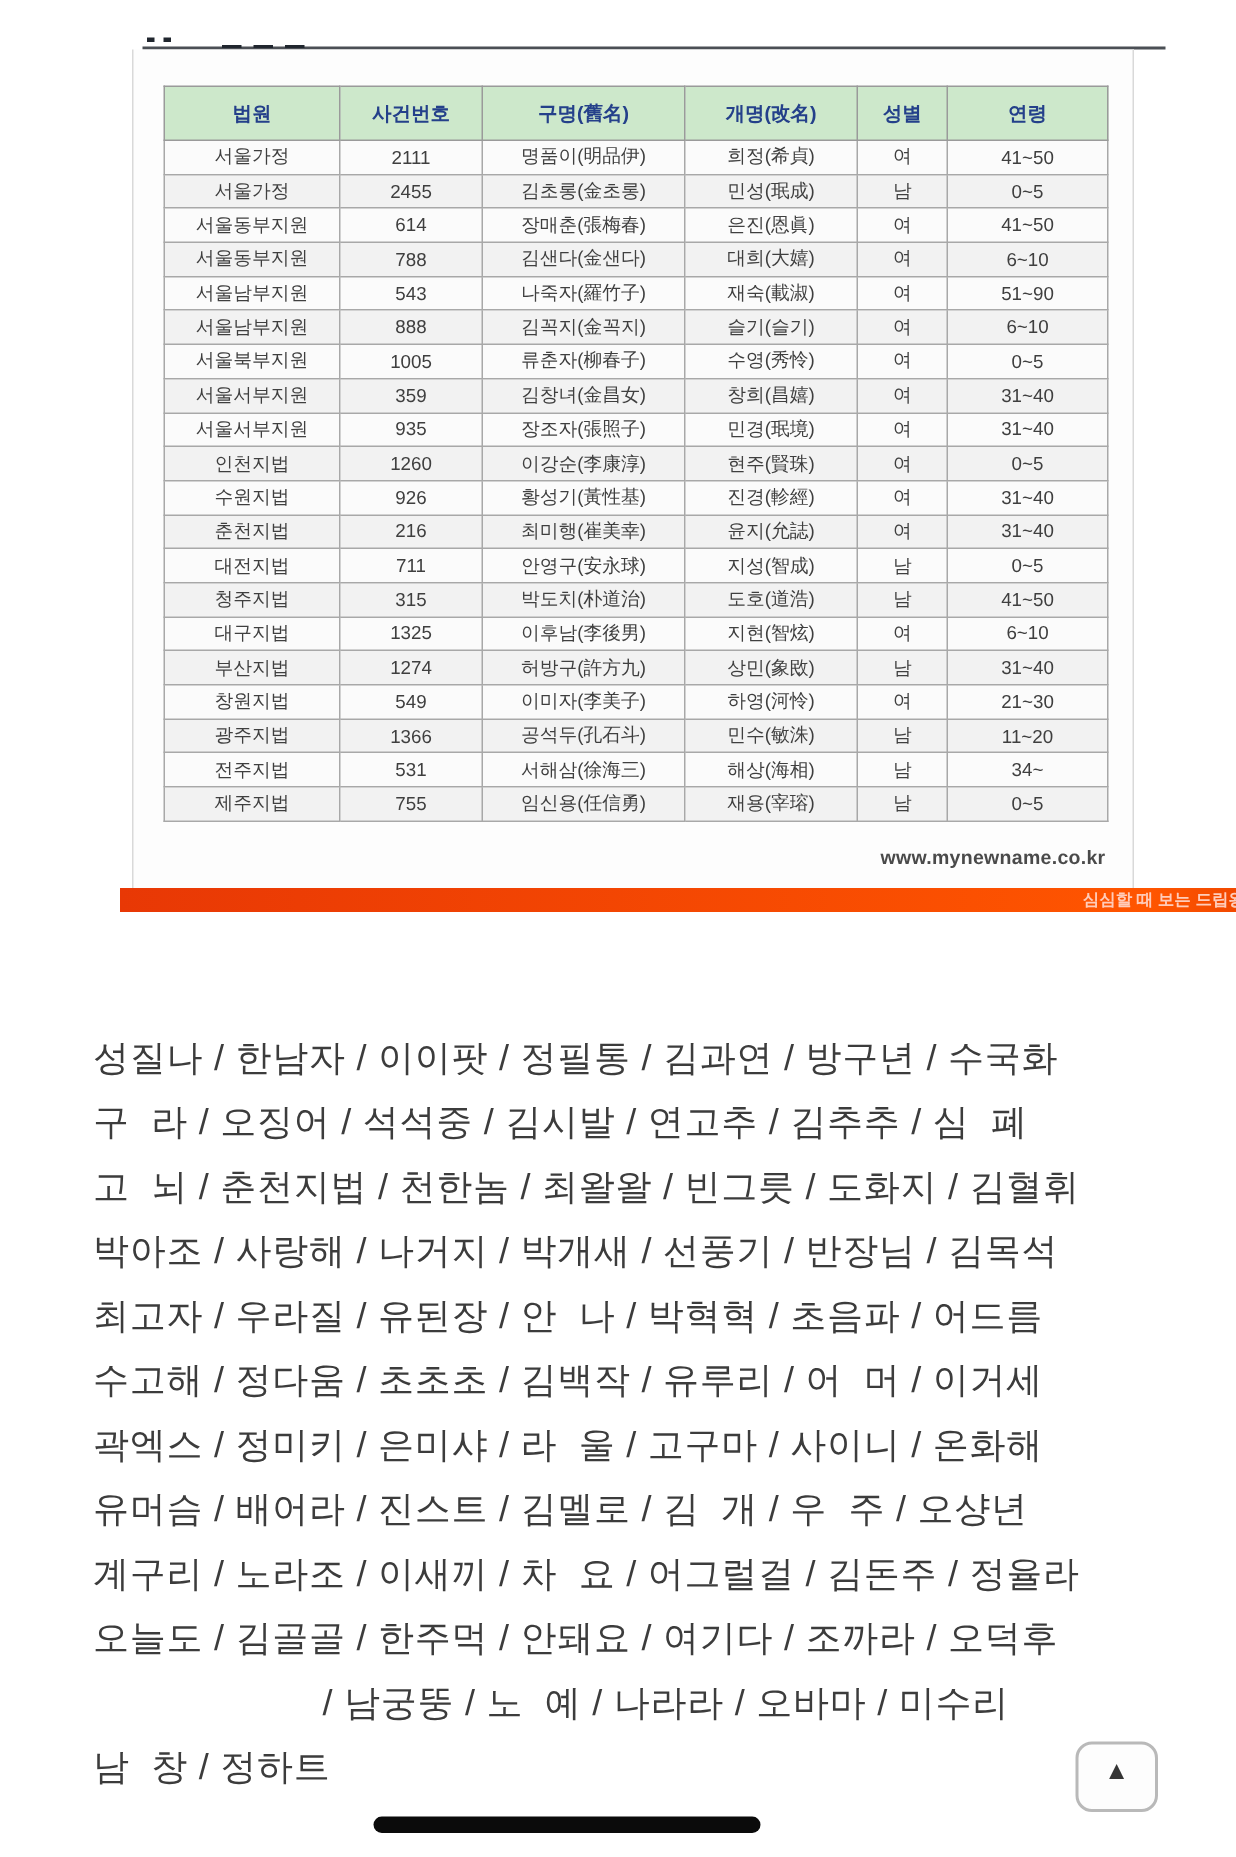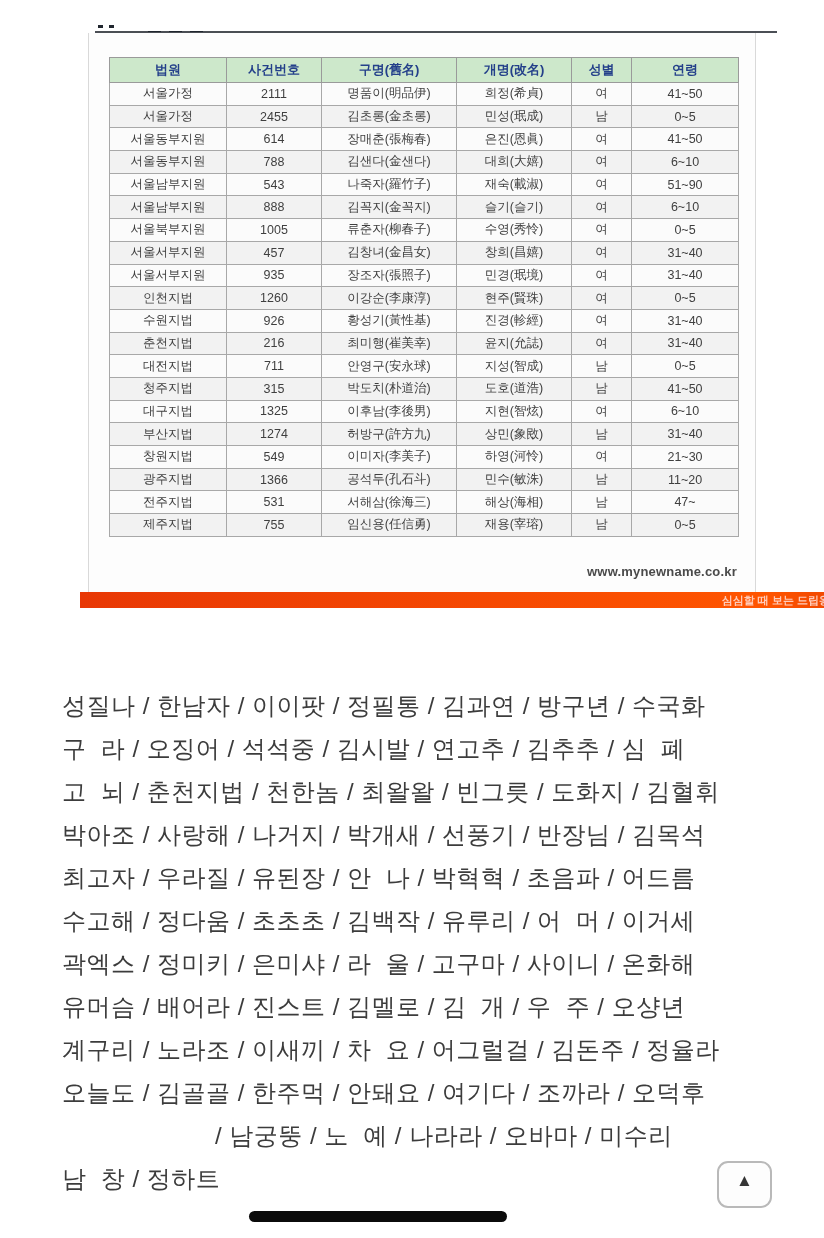--- a/index.html
+++ b/index.html
@@ -29,7 +29,7 @@
   .name-table col:nth-child(4){width:115px;}
   .name-table col:nth-child(5){width:60px;}
   .name-table col:nth-child(6){width:107px;}
-  .name-table th{height:25px;background:var(--header-bg);color:var(--header-text);
+  .name-table th{height:36px;background:var(--header-bg);color:var(--header-text);
     font-size:13px;font-weight:bold;border:1px solid #9a9a9a;text-align:center;}
   .name-table td{height:22.7px;font-size:12.5px;color:var(--cell-text);
     border:1px solid #a8a8a8;text-align:center;white-space:nowrap;overflow:hidden;}

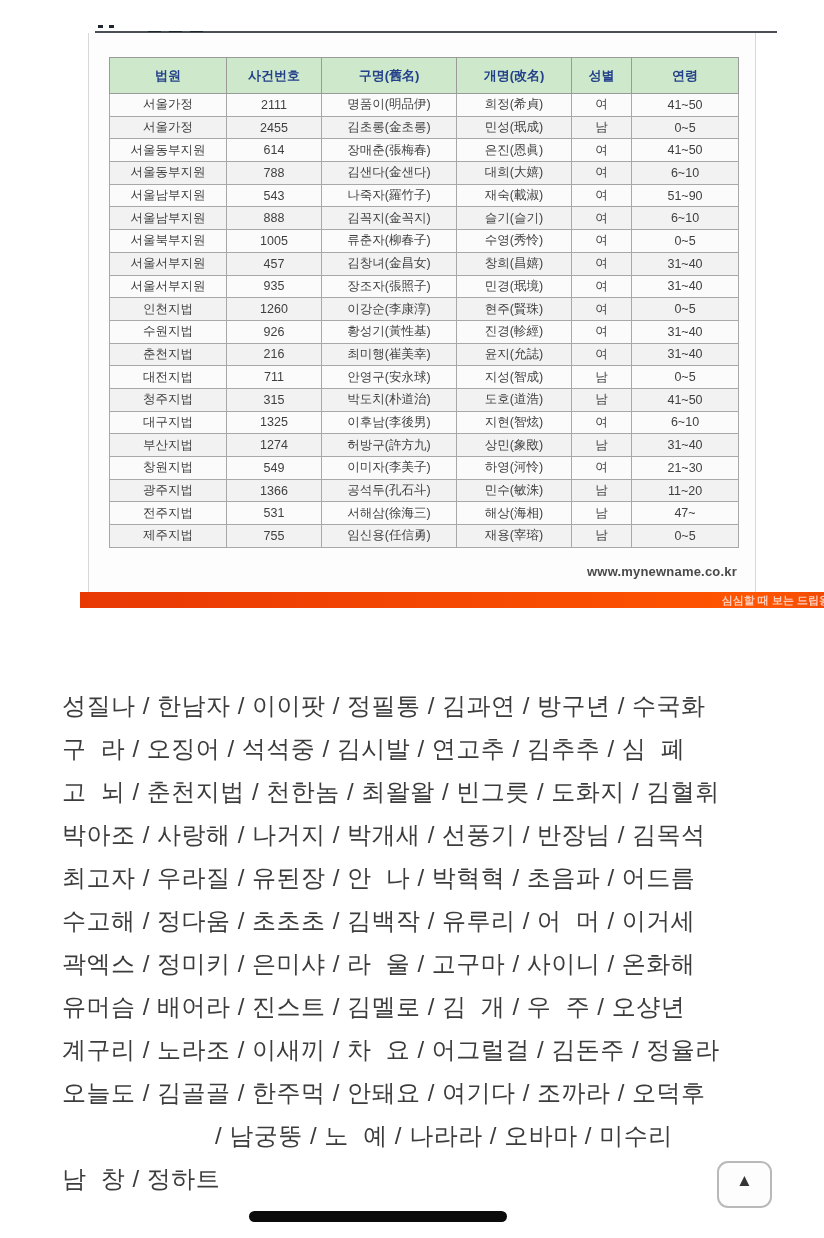--- a/index.html
+++ b/index.html
@@ -152,7 +152,7 @@
           </tr>
           <tr>
             <td>서울서부지원</td>
-            <td>457</td>
+            <td>359</td>
             <td>김창녀(金昌女)</td>
             <td>창희(昌嬉)</td>
             <td>여</td>

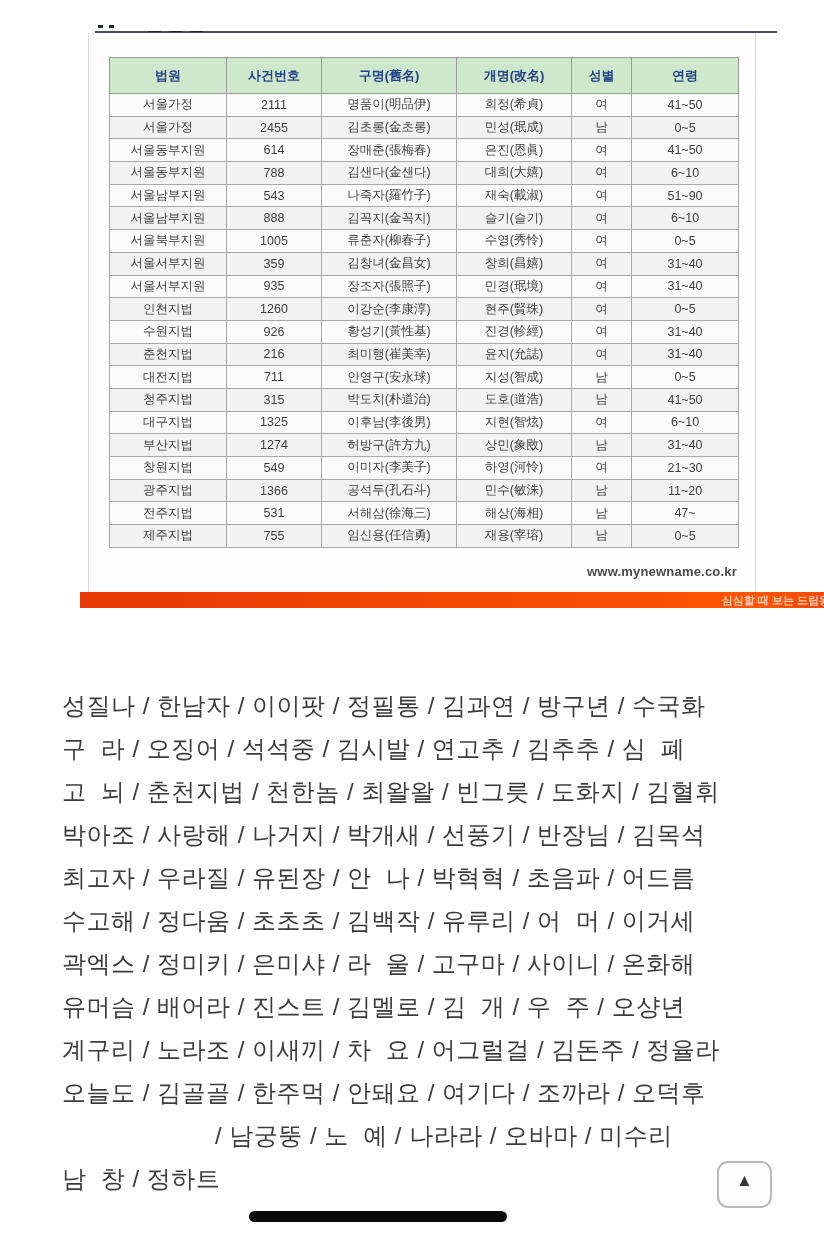--- a/index.html
+++ b/index.html
@@ -244,7 +244,7 @@
             <td>서해삼(徐海三)</td>
             <td>해상(海相)</td>
             <td>남</td>
-            <td>47~</td>
+            <td>34~</td>
           </tr>
           <tr>
             <td>제주지법</td>

